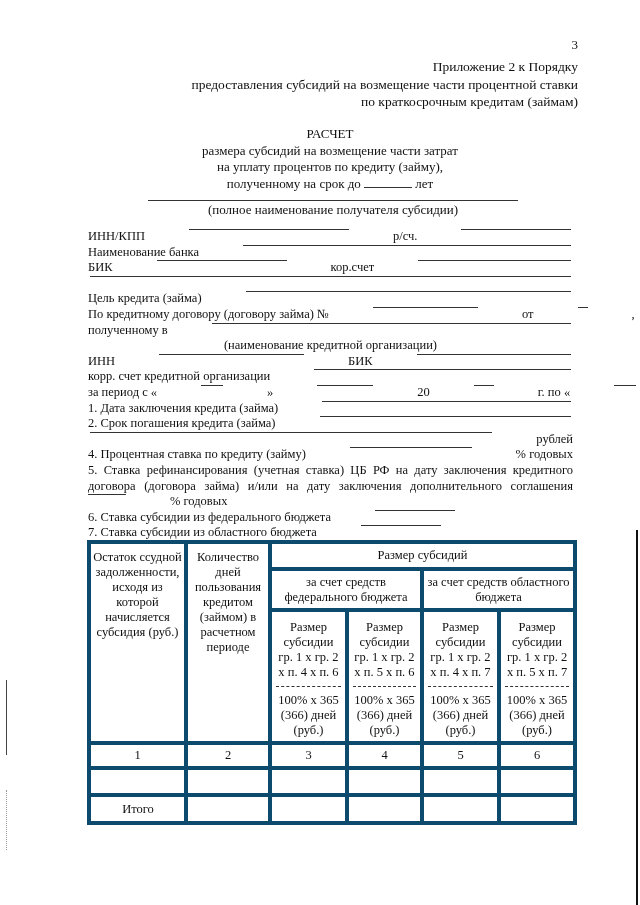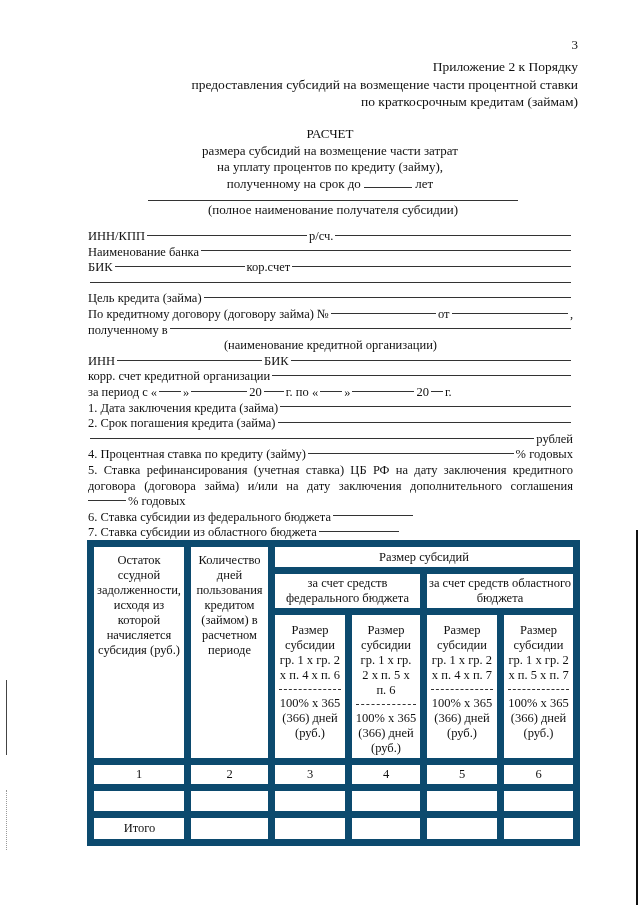--- a/index.html
+++ b/index.html
@@ -16,7 +16,7 @@
     .recipient-caption { left: 148px; width: 370px; top: 202px; text-align: center; font-size: 13px; }
 
     .form { left: 88px; width: 485px; top: 229px; font-size: 12.5px; line-height: 15.6px; }
-    .row { display: flex; align-items: center; white-space: nowrap; height: 15.6px; }
+    .row { display: flex; align-items: flex-start; white-space: nowrap; height: 15.6px; gap: 42px; }
     .fill { flex: 1; border-bottom: 1px solid #333; margin: 0 2px 3px 2px; min-width: 10px; }
     .fill.fixed { flex: none; }
     .caption-center { text-align: center; height: 15.6px; }

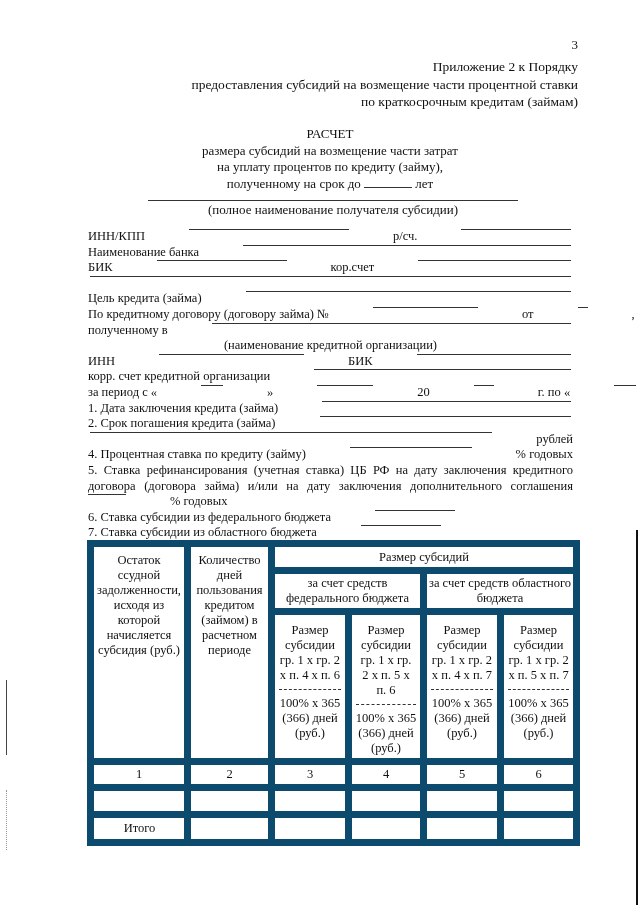--- a/index.html
+++ b/index.html
@@ -28,7 +28,7 @@
       table-layout: fixed;
     }
     table.subs td {
-      border: 7px solid #0c4a6e; text-align: center; vertical-align: top; padding: 2px 2px;
+      border: 4px solid #0c4a6e; text-align: center; vertical-align: top; padding: 2px 2px;
     }
     .formula-top { padding-bottom: 6px; border-bottom: 1px dashed #333; margin: 0 2px; }
     .formula-bot { padding-top: 6px; }

